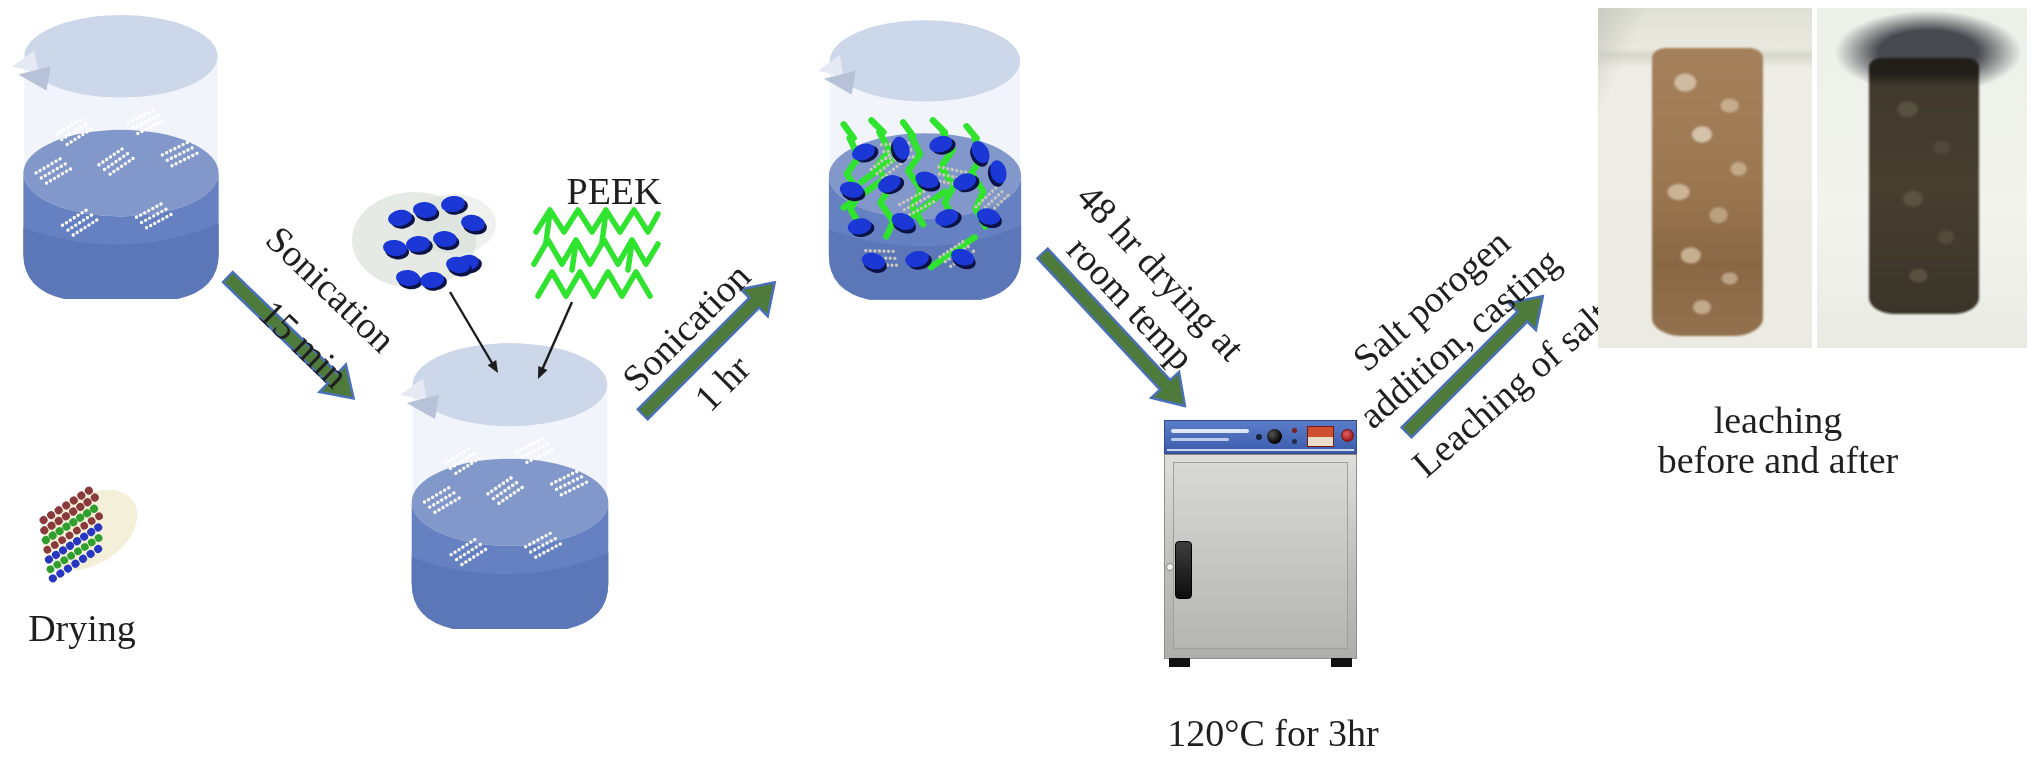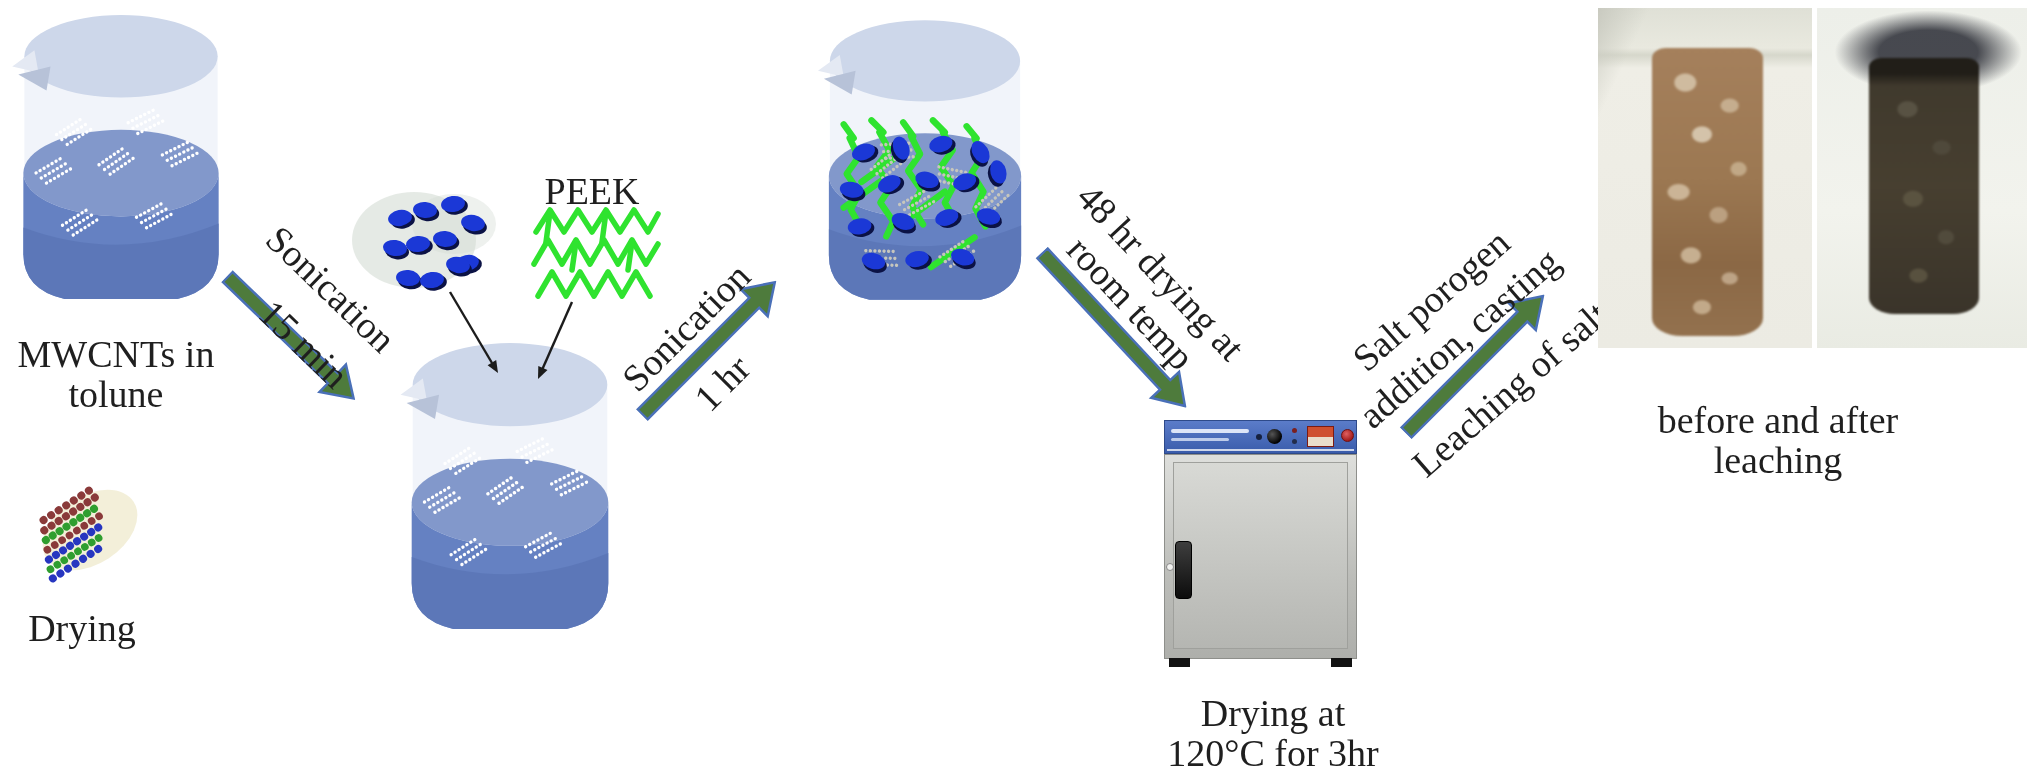--- a/index.html
+++ b/index.html
@@ -157,7 +157,7 @@
     <use href="#hadot" transform="translate(106,83) rotate(10)"></use>
   </svg>
 
-  <div class="caption" style="left:592px;top:191px">PEEK</div>
+  <div class="caption" style="left:614px;top:191px">PEEK</div>
   <svg class="abs" style="left:526px;top:202px" width="140" height="110" viewBox="0 0 140 110">
     <g fill="none" stroke="#2fe32f" stroke-width="5.5" stroke-linecap="round" stroke-linejoin="round">
       <path d="M10 30 L24 8 L38 30 L52 8 L66 30 L80 8 L94 30 L108 8 L122 30 L132 12"></path>

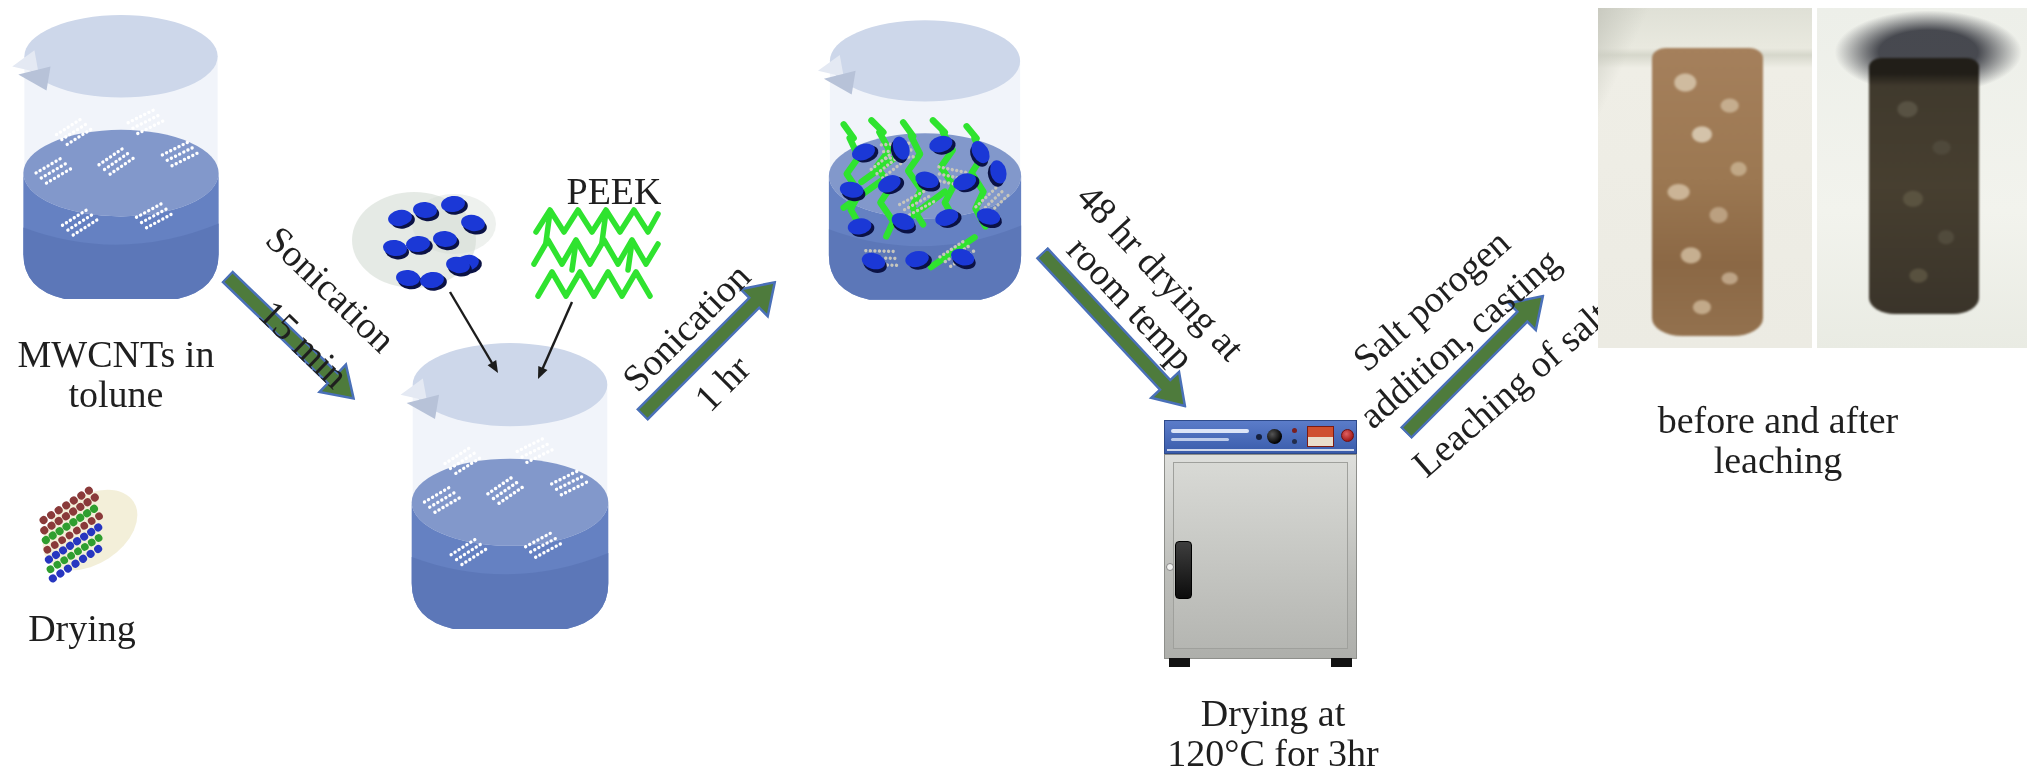--- a/index.html
+++ b/index.html
@@ -114,10 +114,6 @@
     <use href="#beaker-glass"></use>
       <use href="#speck-set"></use>
   </svg>
-  <div class="caption" style="left:116px;top:374px">
-    <div>MWCNTs in</div>
-    <div>tolune</div>
-  </div>
 
   <svg class="abs" style="left:20px;top:470px" width="135" height="135" viewBox="0 0 135 135">
     <ellipse cx="70" cy="60" rx="52" ry="34" fill="#f1ecd2" opacity="0.85" transform="rotate(-33 70 60)"></ellipse>

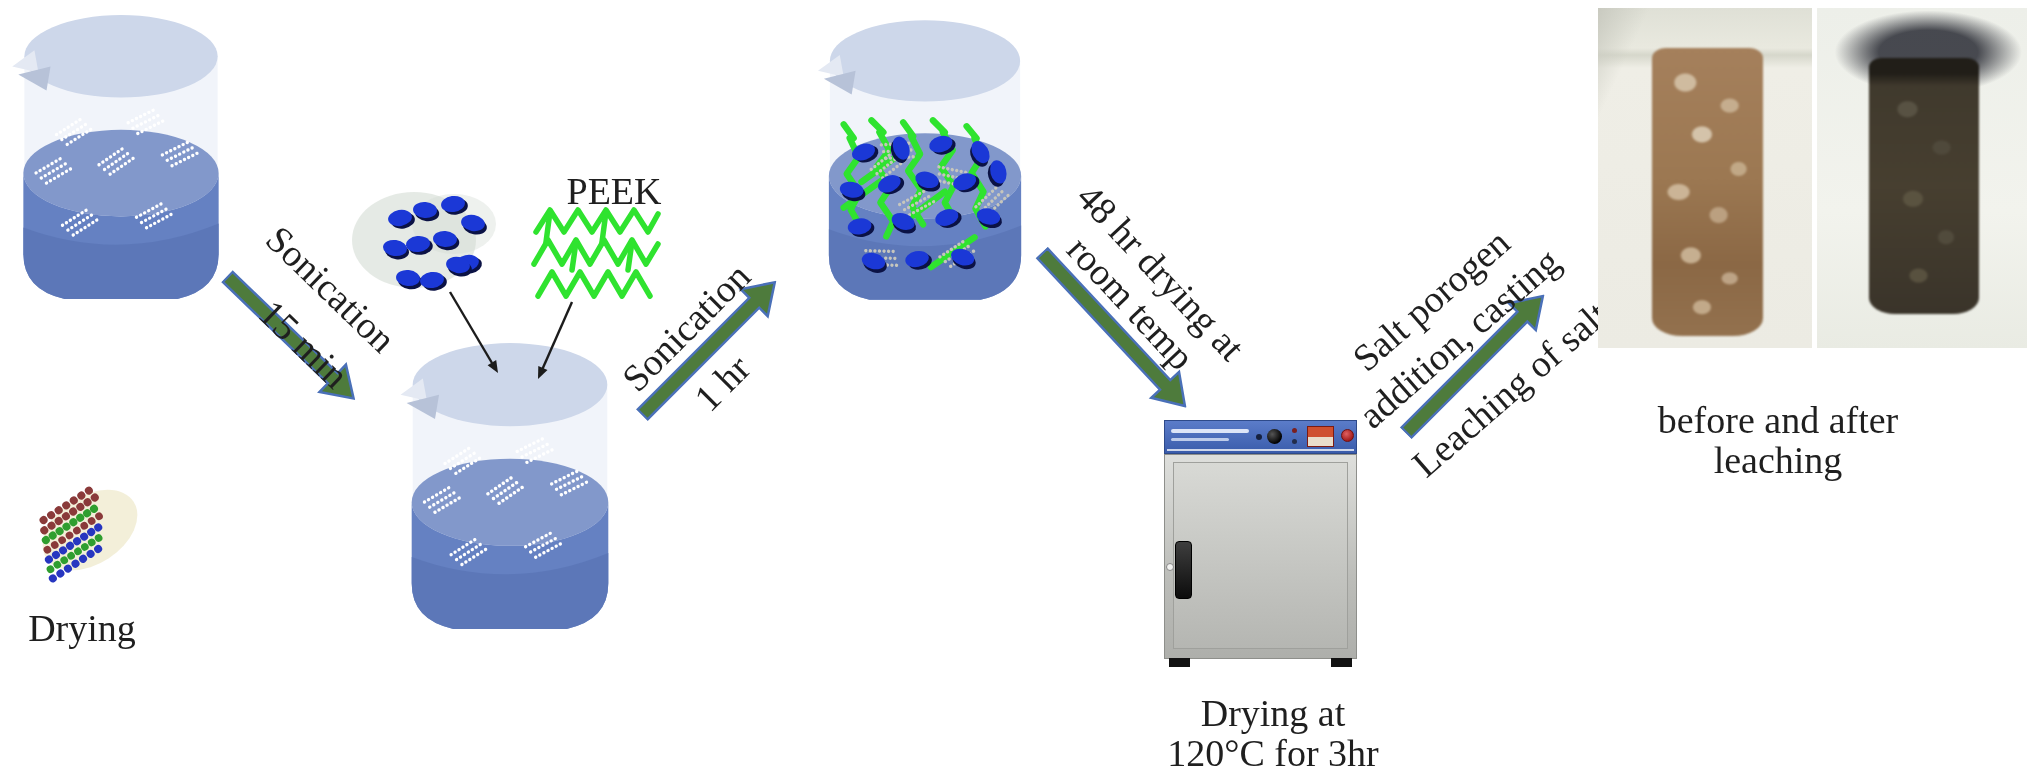--- a/index.html
+++ b/index.html
@@ -284,8 +284,8 @@
     <div class="cyl cylR"></div>
   </div>
   <div class="caption" style="left:1778px;top:440px">
+    <div>leaching</div>
     <div>before and after</div>
-    <div>leaching</div>
   </div>
 
 </div>

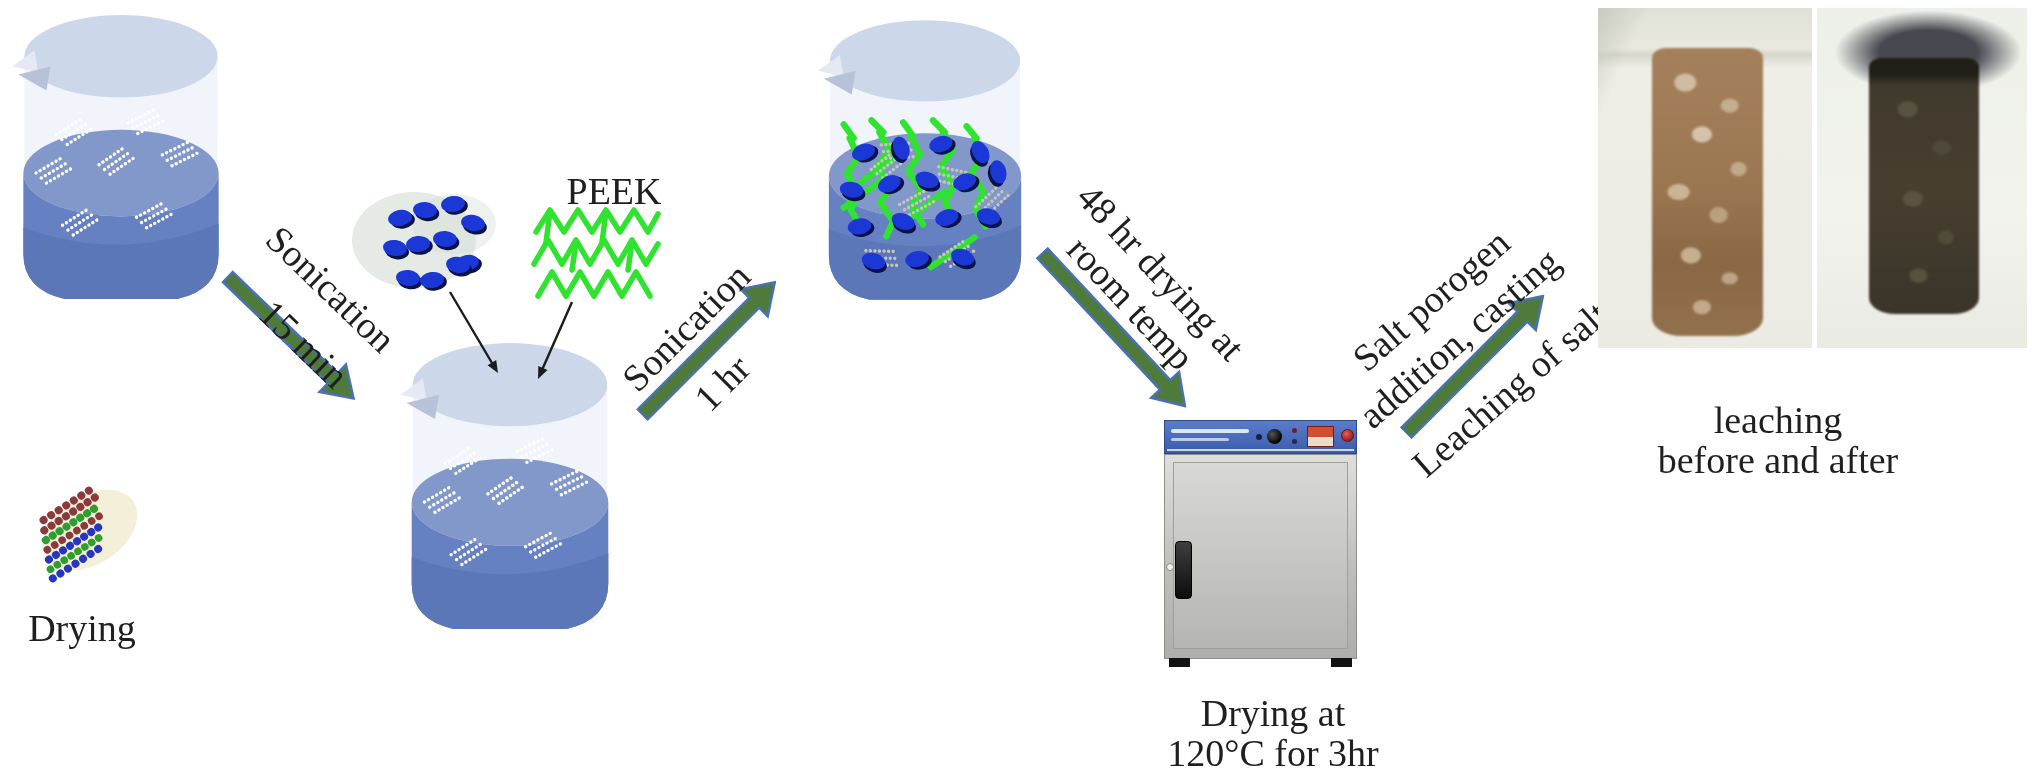--- a/index.html
+++ b/index.html
@@ -264,7 +264,6 @@
     <div class="foot" style="right:5px"></div>
   </div>
   <div class="caption" style="left:1273px;top:733px">
-    <div>Drying at</div>
     <div>120°C for 3hr</div>
   </div>
 

